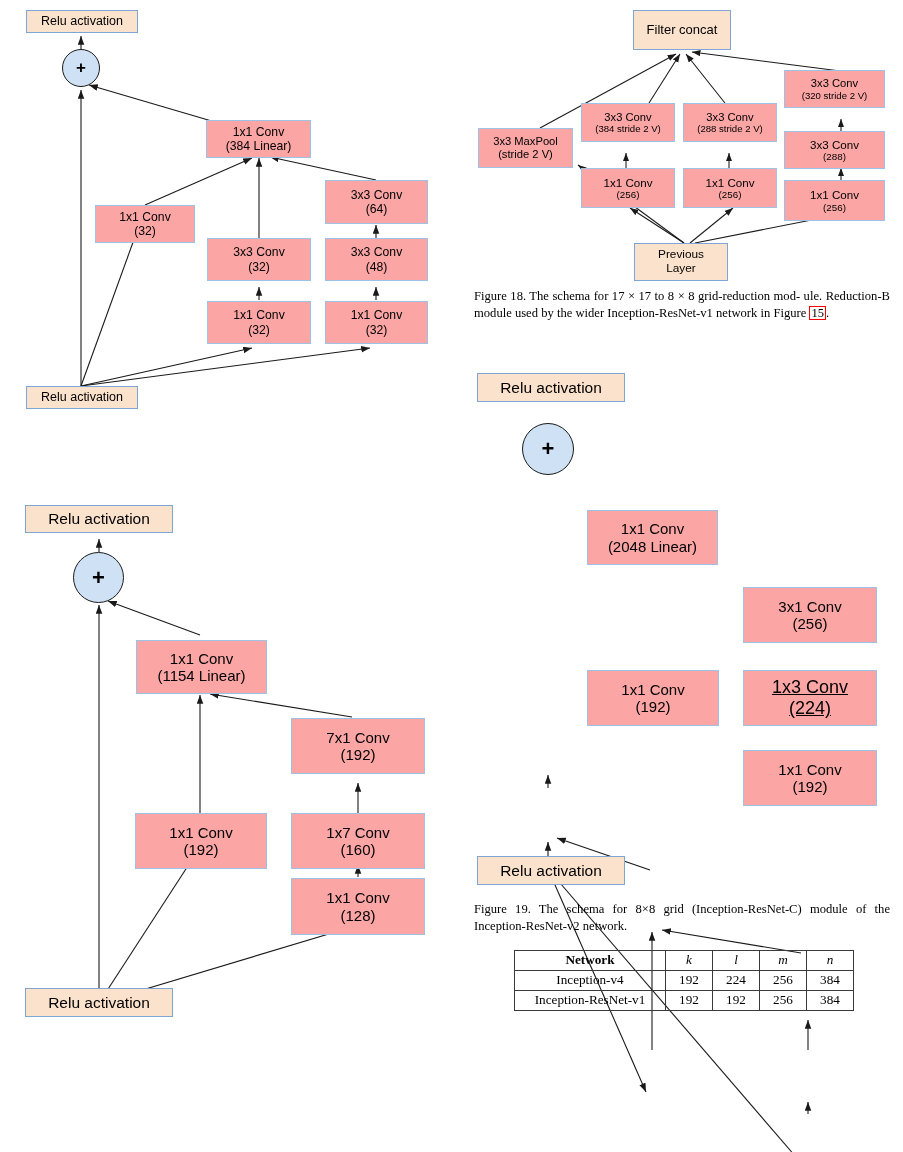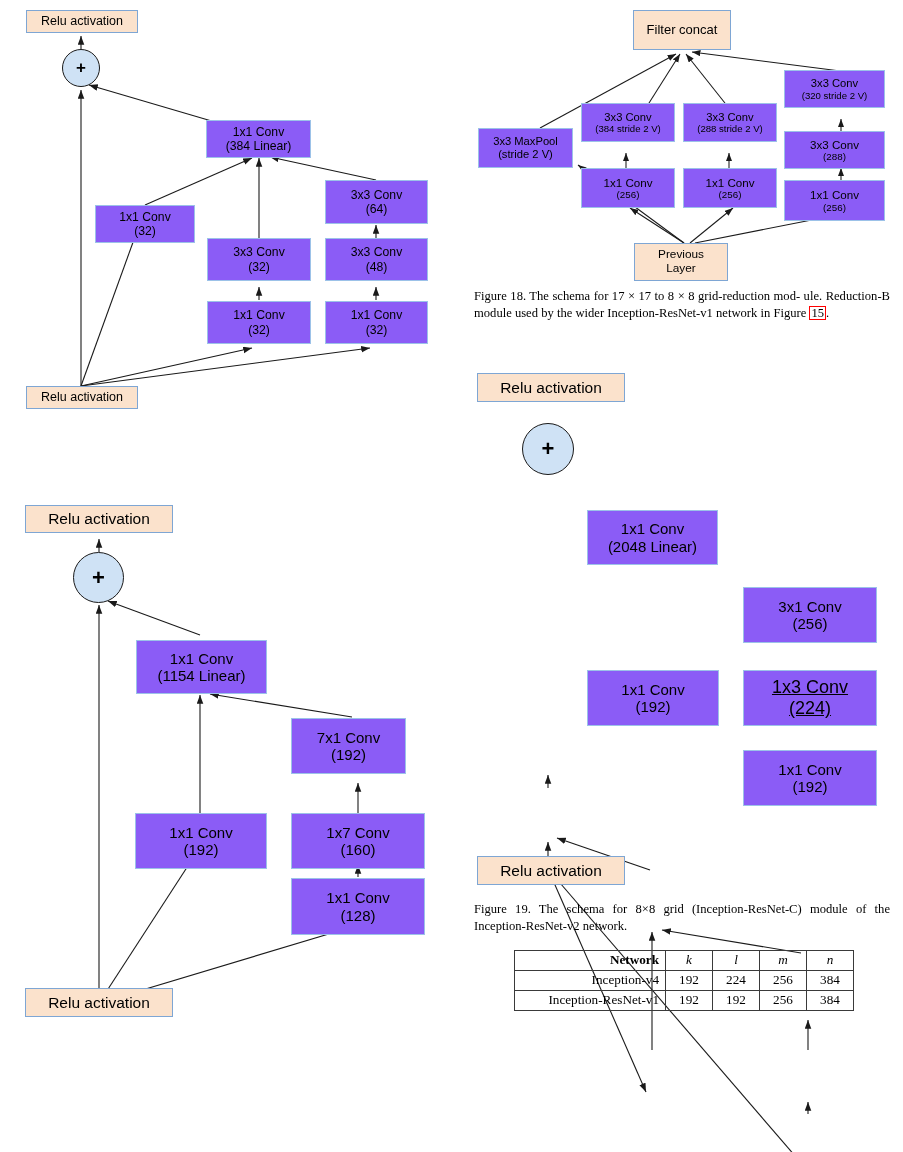--- a/index.html
+++ b/index.html
@@ -44,7 +44,7 @@
   .node .l1 { display: block; }
   .node .l2 { display: block; }
   .blue {
-    background: #8b5cf6;
+    background: #fca5a5;
     border: 1px solid #9cc2e8;
   }
   .peach {

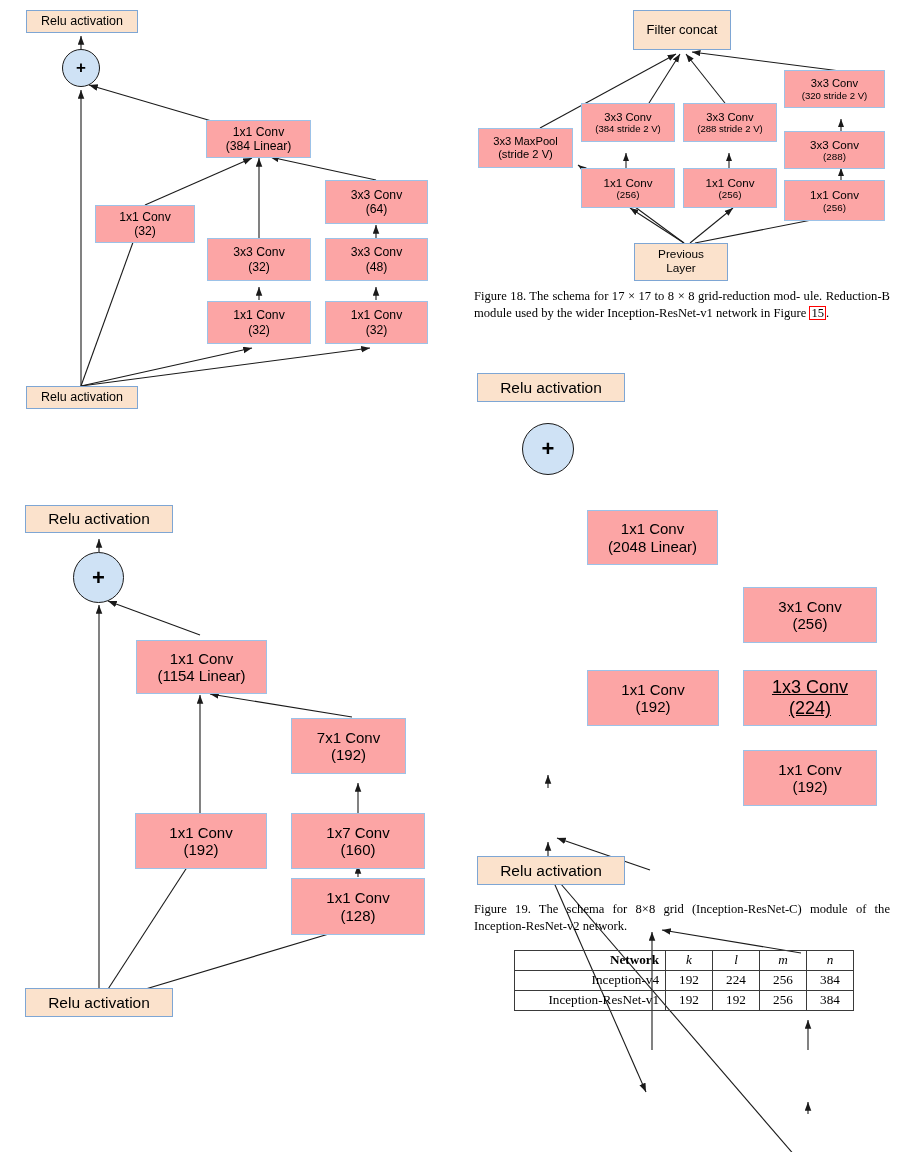--- a/index.html
+++ b/index.html
@@ -241,7 +241,7 @@
       <span class="l2">(192)</span>
     </div>
 
-    <div class="node blue" style="left:291px; top:223px; width:115px; height:56px; font-size:15px;">
+    <div class="node blue" style="left:291px; top:223px; width:134px; height:56px; font-size:15px;">
       <span class="l1">7x1 Conv</span>
       <span class="l2">(192)</span>
     </div>

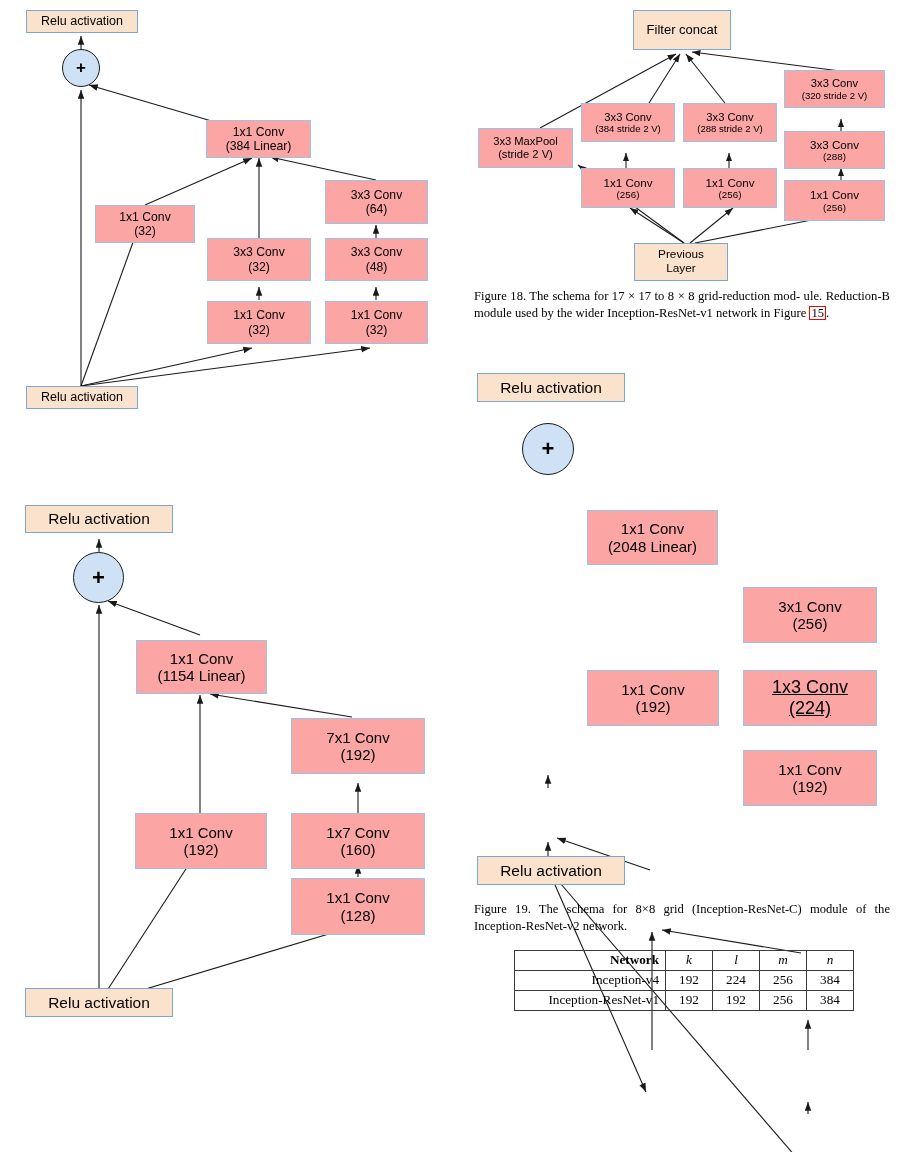--- a/index.html
+++ b/index.html
@@ -93,7 +93,7 @@
     padding: 1px 6px 2px 6px;
   }
   table.t1 th.net, table.t1 td.net {
-    text-align: right;
+    text-align: center;
     min-width: 138px;
   }
   table.t1 th.num, table.t1 td.num {

